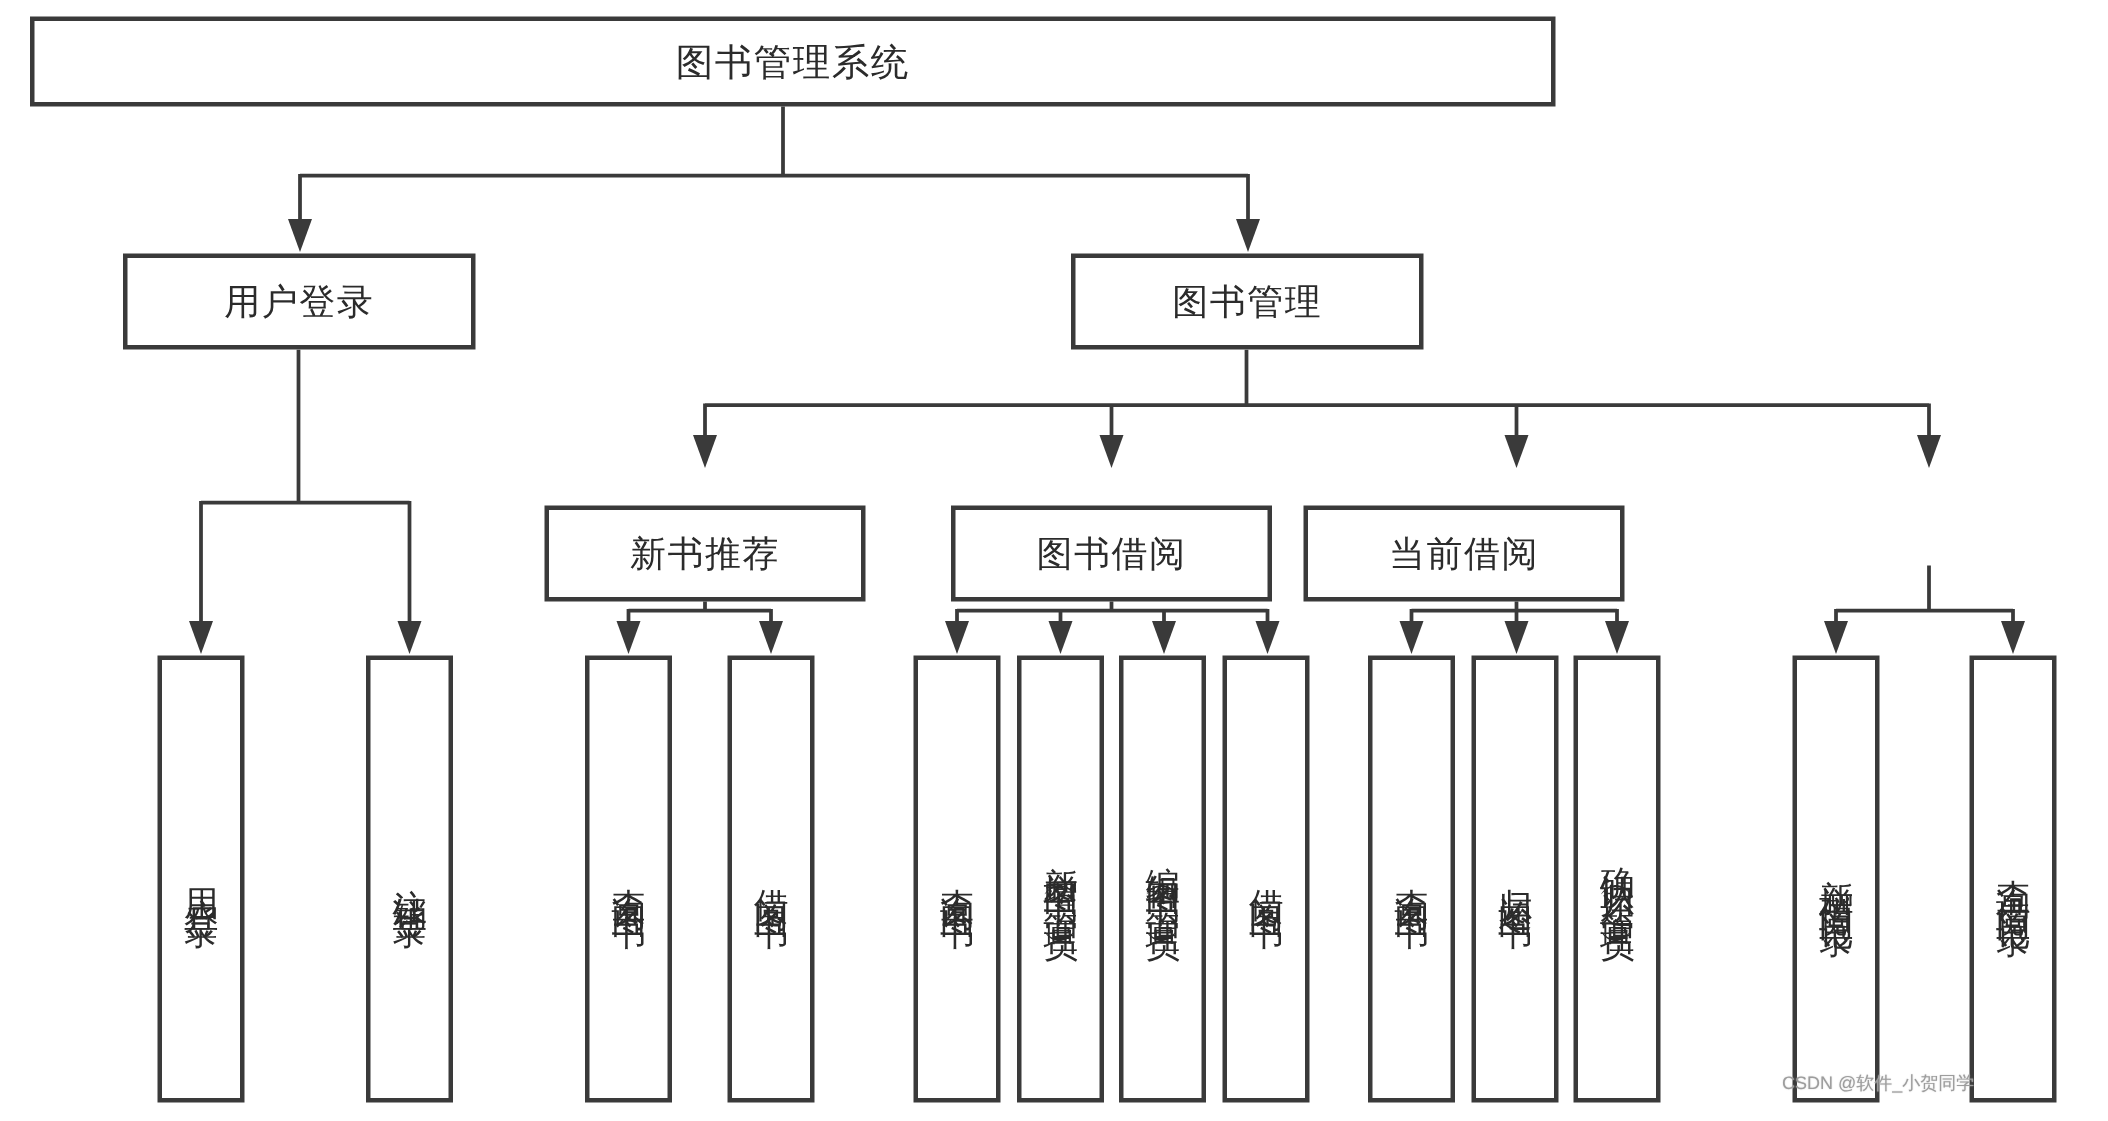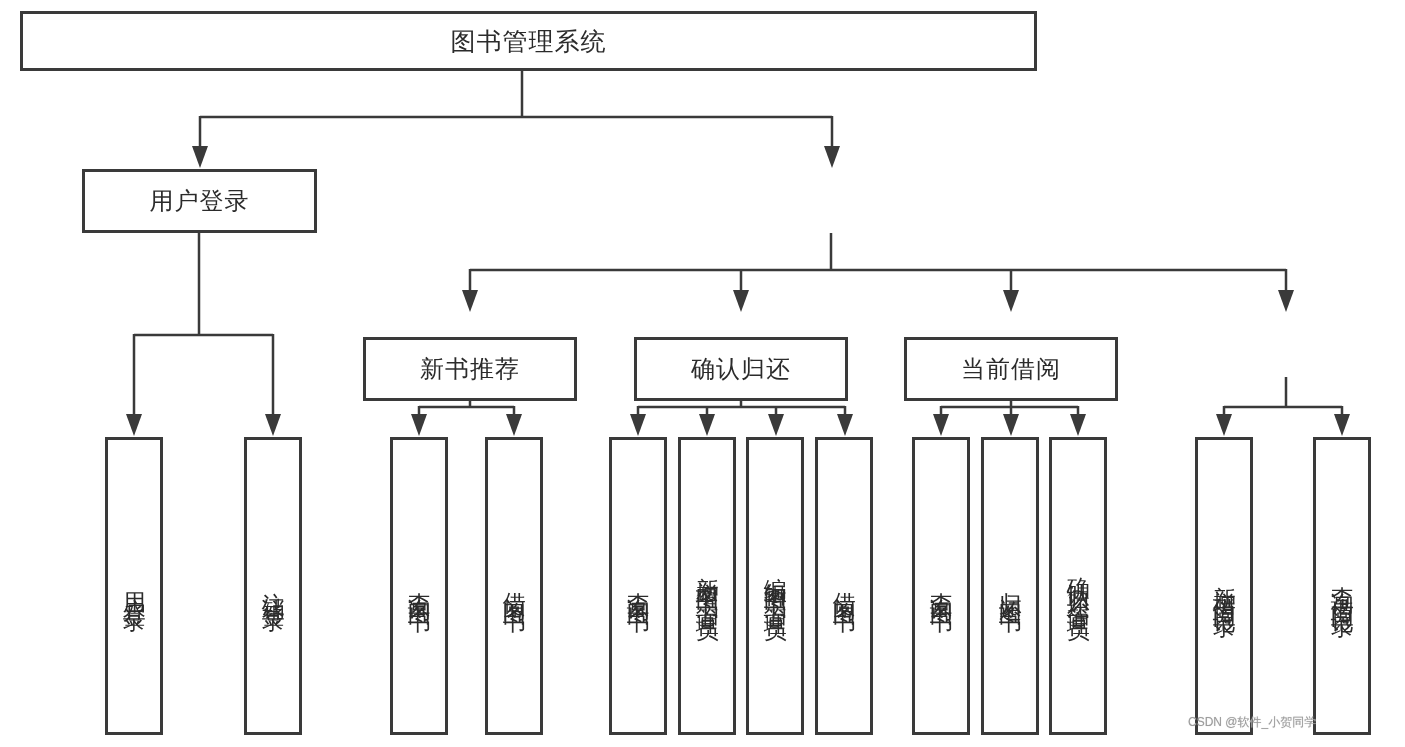--- a/index.html
+++ b/index.html
@@ -100,6 +100,9 @@
   <div class="node lvl2" id="ul">
     <span>用户登录</span>
   </div>
+  <div class="node lvl2" id="bm">
+    <span>图书管理</span>
+  </div>
 
   <div class="node lvl3" id="nb">
     <span>新书推荐</span>

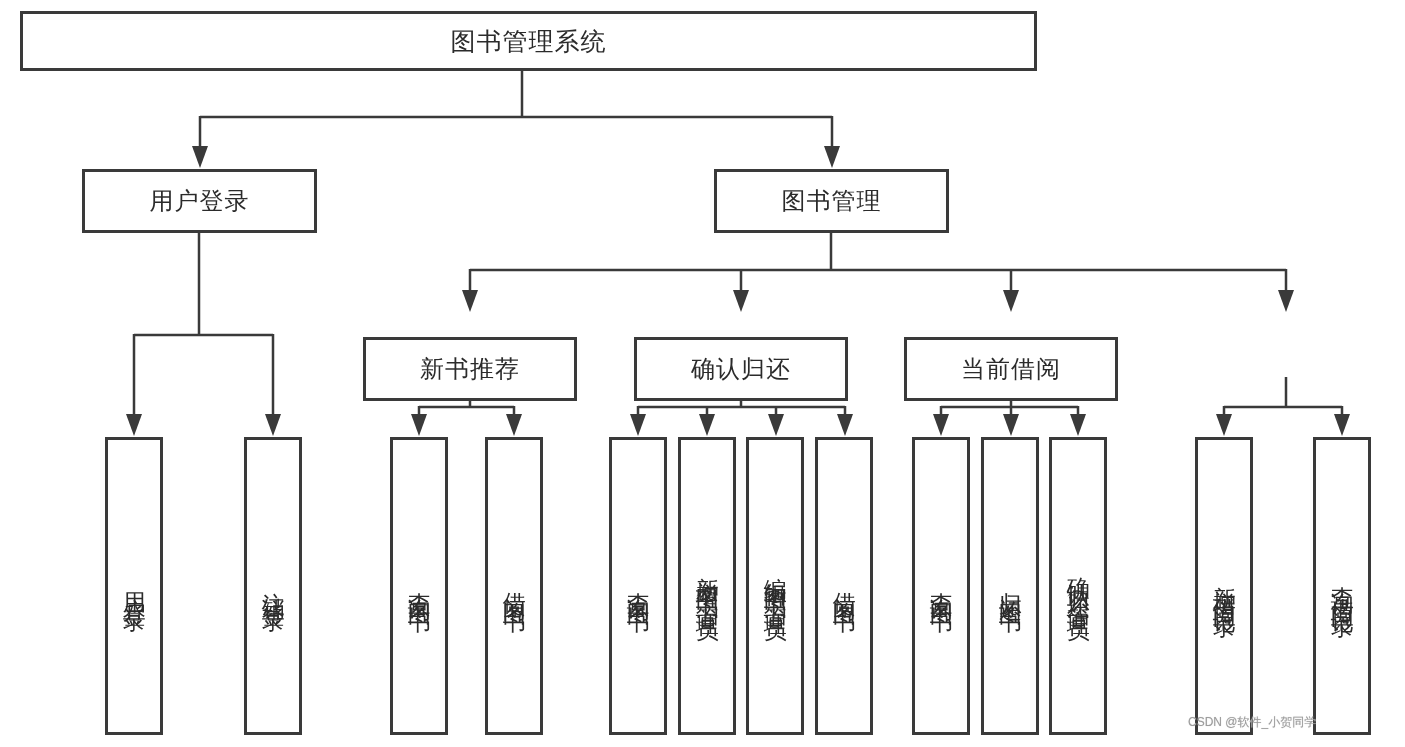--- a/index.html
+++ b/index.html
@@ -108,7 +108,7 @@
     <span>新书推荐</span>
   </div>
   <div class="node lvl3" id="bb">
-    <span>确认归还</span>
+    <span>图书借阅</span>
   </div>
   <div class="node lvl3" id="cb">
     <span>当前借阅</span>

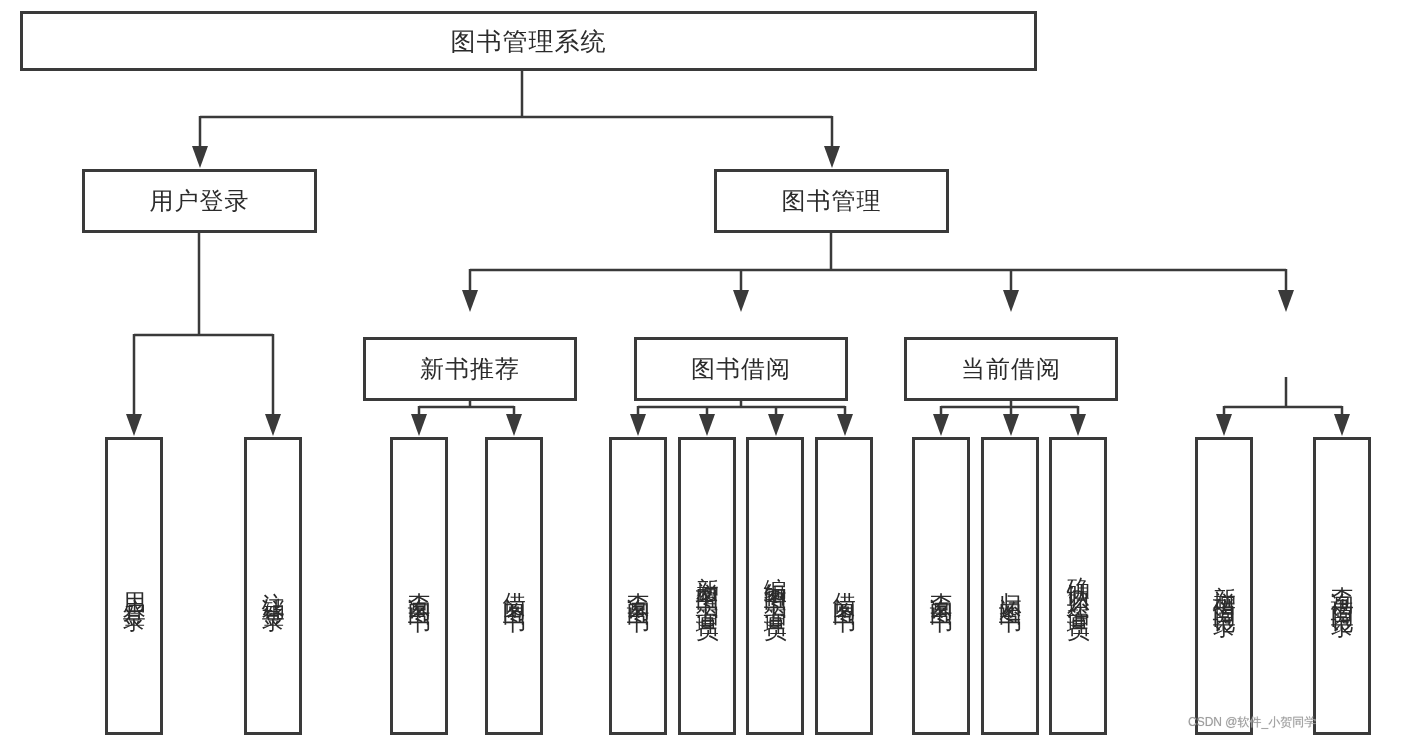--- a/index.html
+++ b/index.html
@@ -27,7 +27,7 @@
   #bm  { left:714px; }
   #nb  { left:363px; }
   #bb  { left:634px; }
-  #cb  { left:904px; }
+  #cb  { left:869px; }
   #br  { left:1179px; }
   #lf1  { left:105px; }
   #lf2  { left:244px; }

